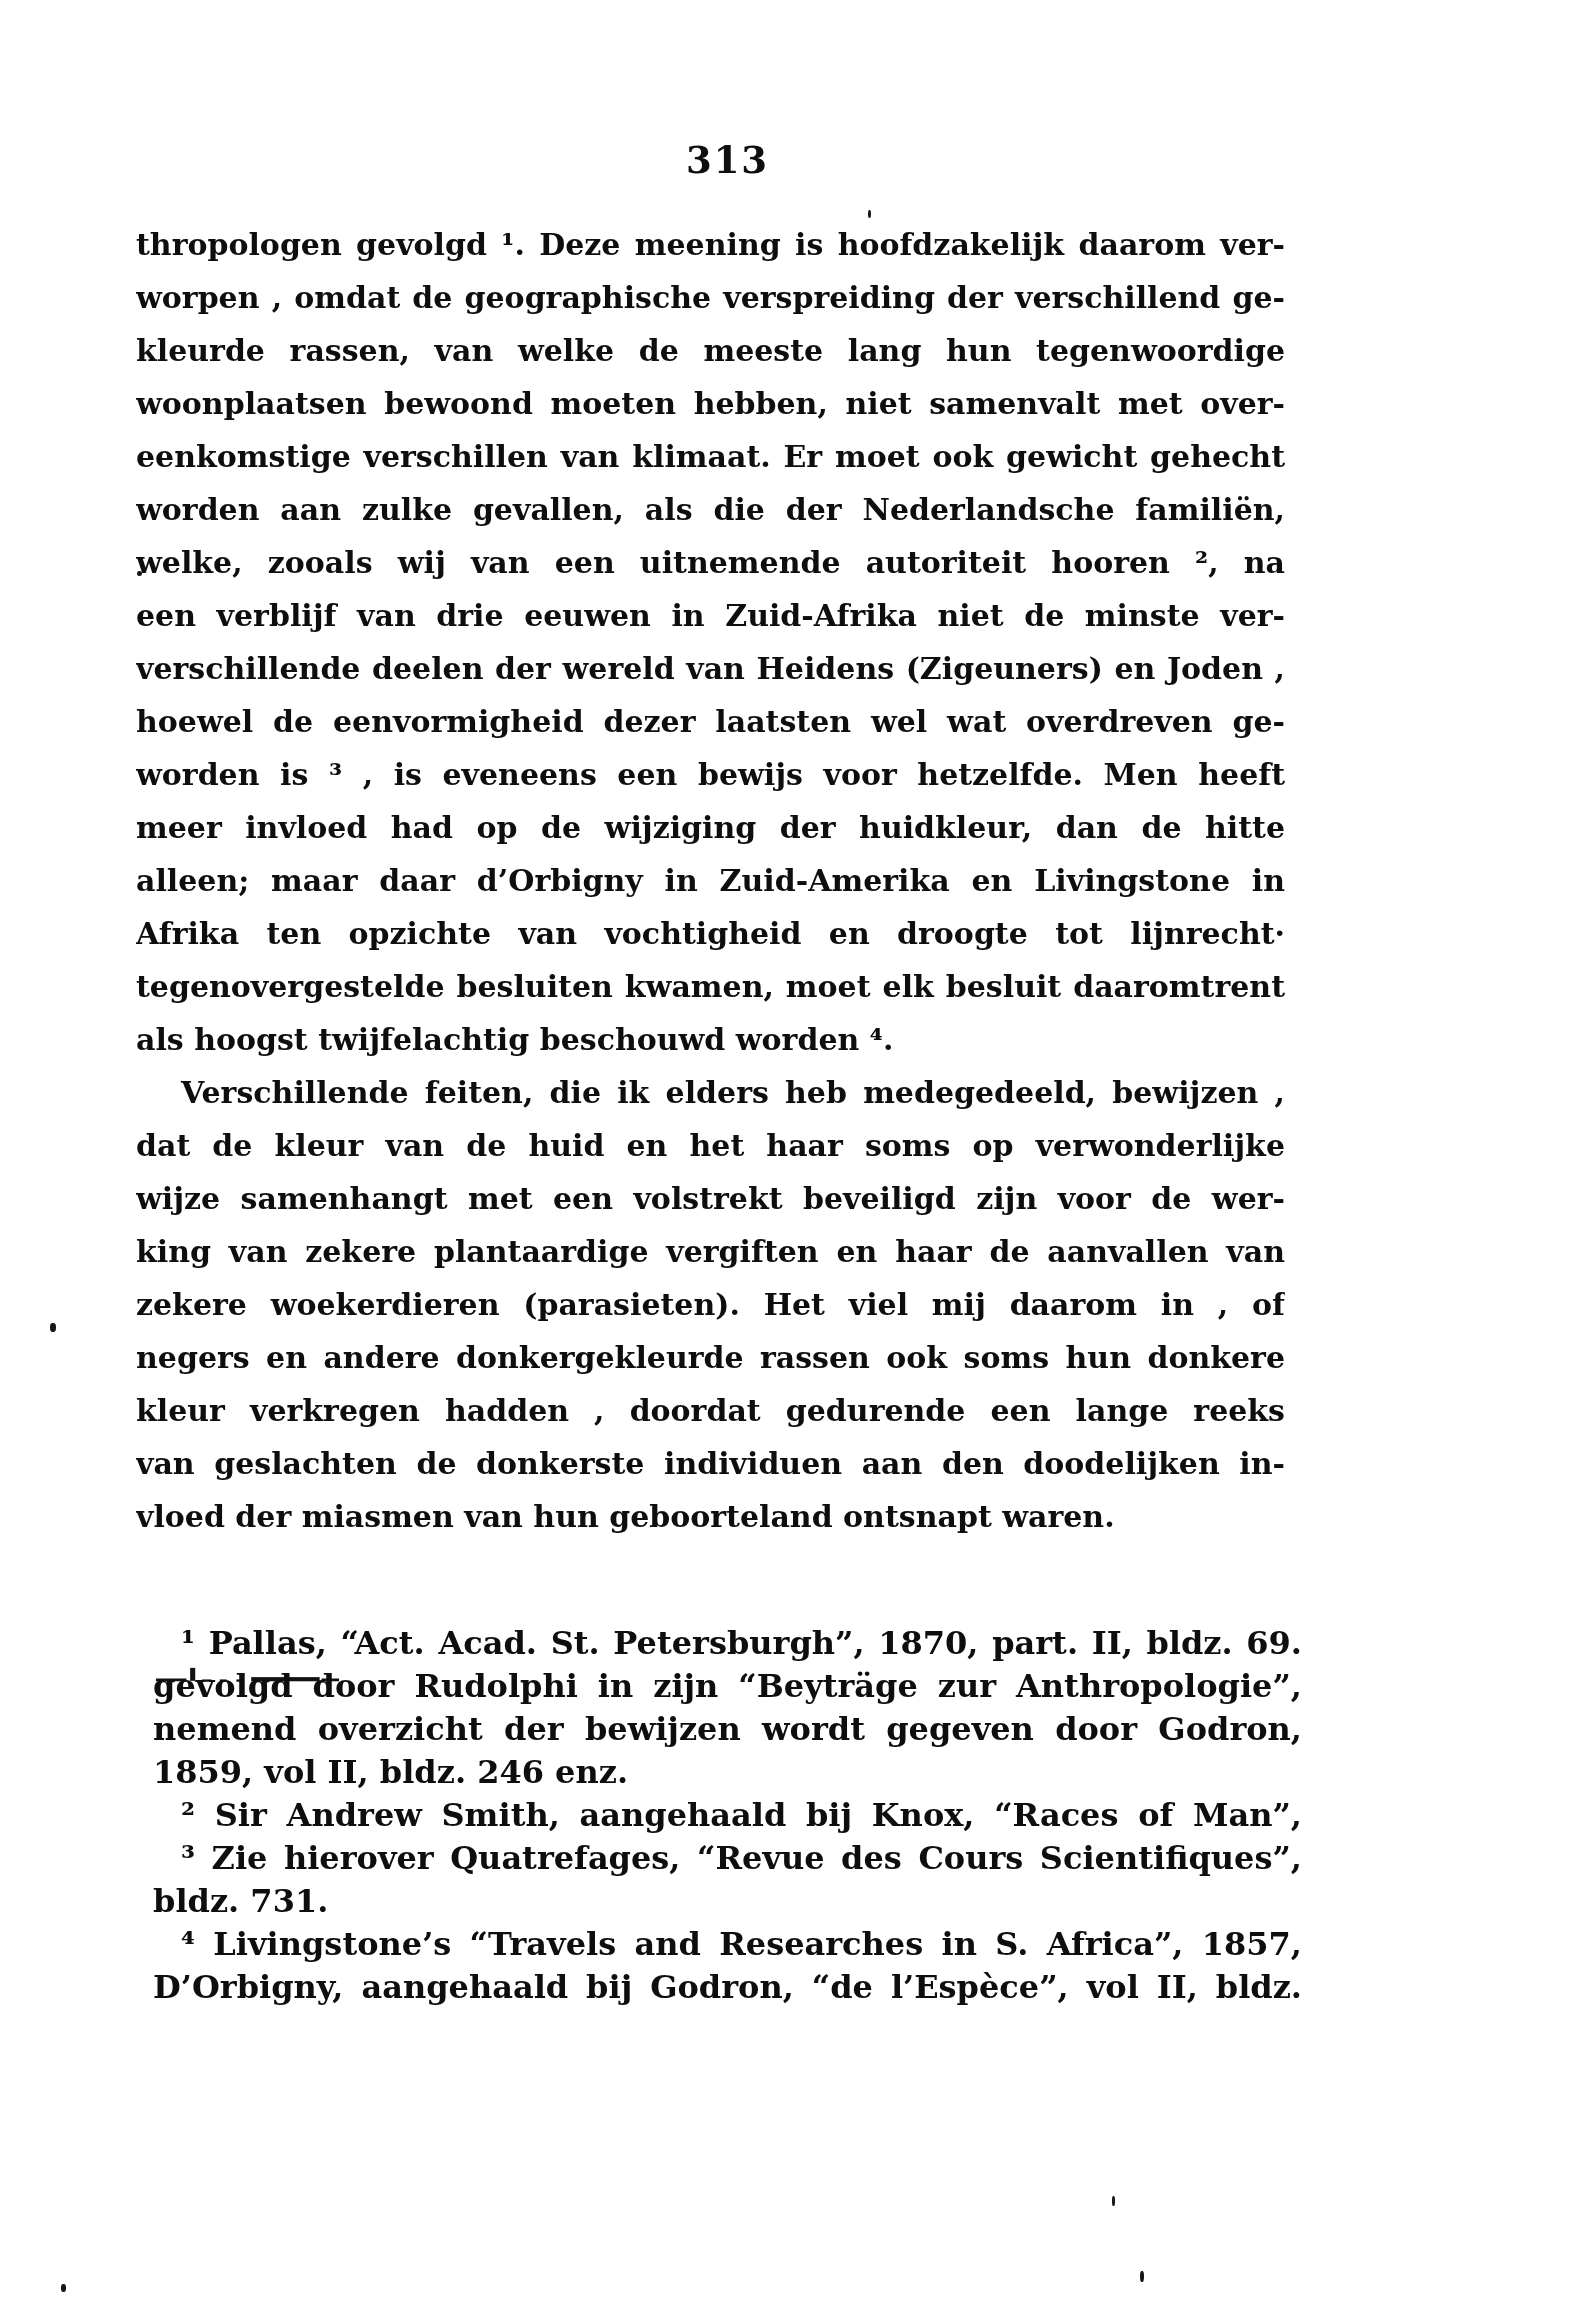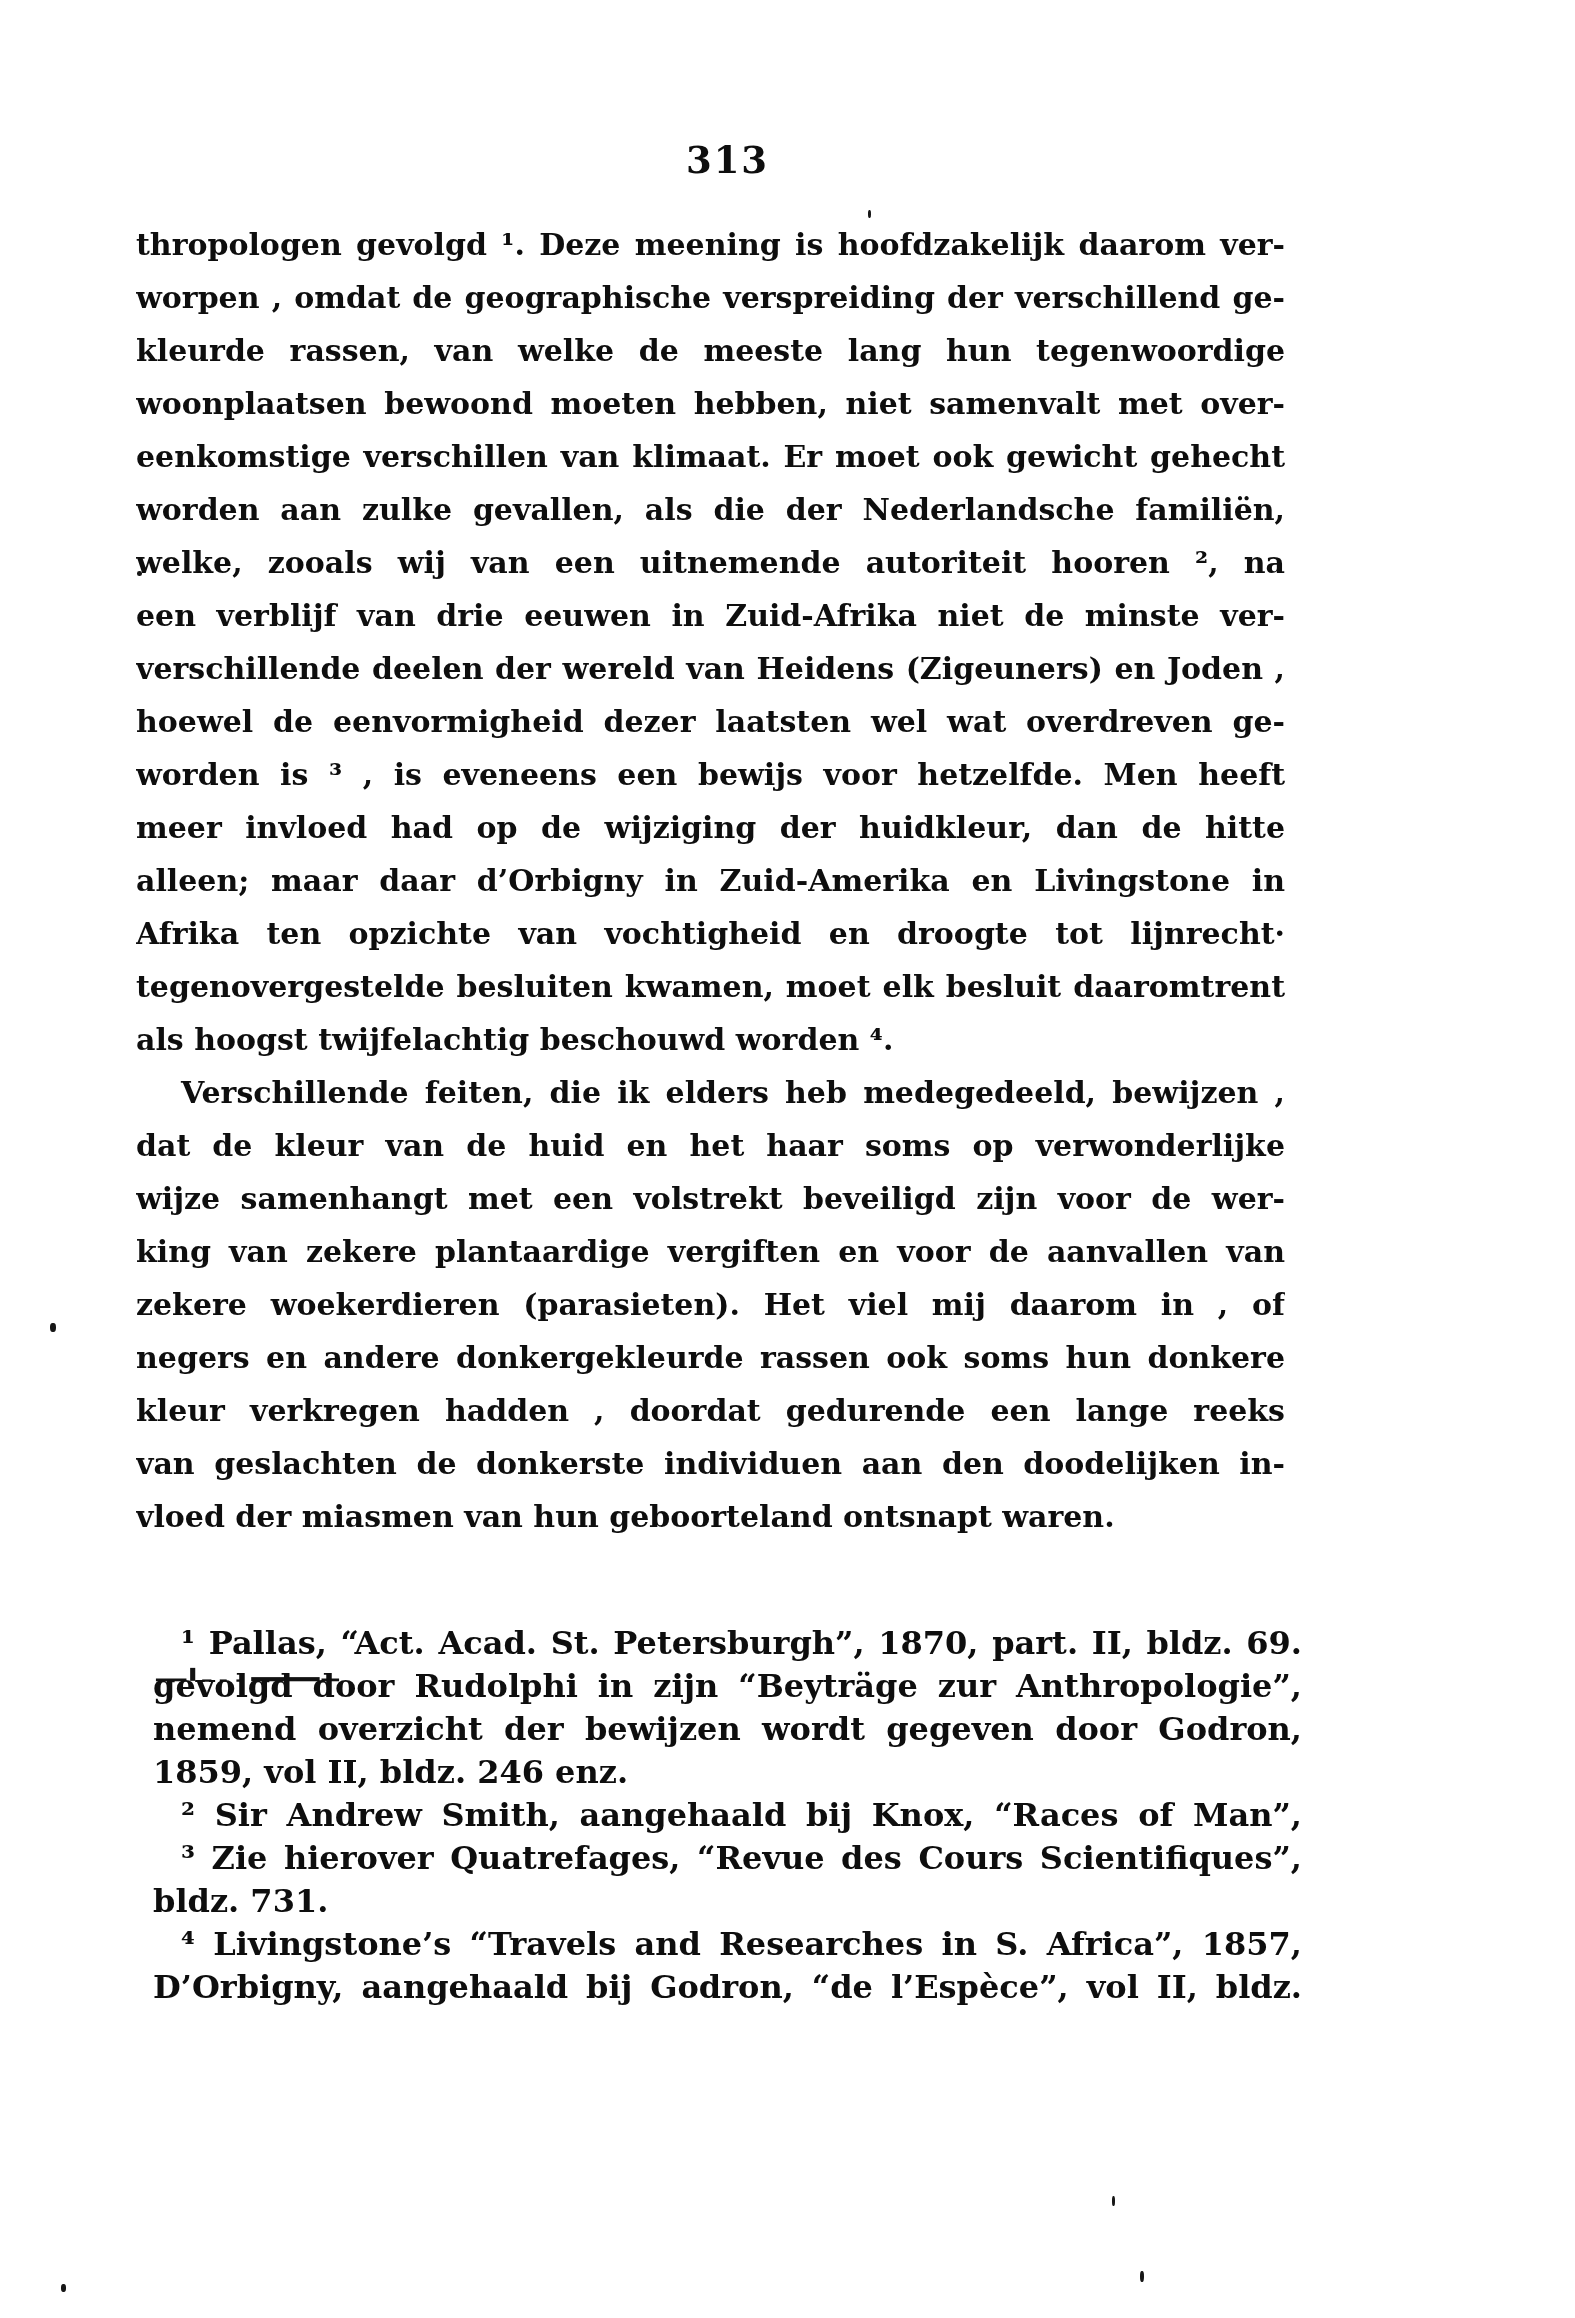--- a/index.html
+++ b/index.html
@@ -91,7 +91,7 @@
     <div class="tline indent">Verschillende feiten, die ik elders heb medegedeeld, bewijzen ,</div>
     <div class="tline">dat de kleur van de huid en het haar soms op verwonderlijke</div>
     <div class="tline">wijze samenhangt met een volstrekt beveiligd zijn voor de wer-</div>
-    <div class="tline">king van zekere plantaardige vergiften en voor de aanvallen van</div>
+    <div class="tline">king van zekere plantaardige vergiften en haar de aanvallen van</div>
     <div class="tline">zekere woekerdieren (parasieten). Het viel mij daarom in , of</div>
     <div class="tline">negers en andere donkergekleurde rassen ook soms hun donkere</div>
     <div class="tline">kleur verkregen hadden , doordat gedurende een lange reeks</div>

